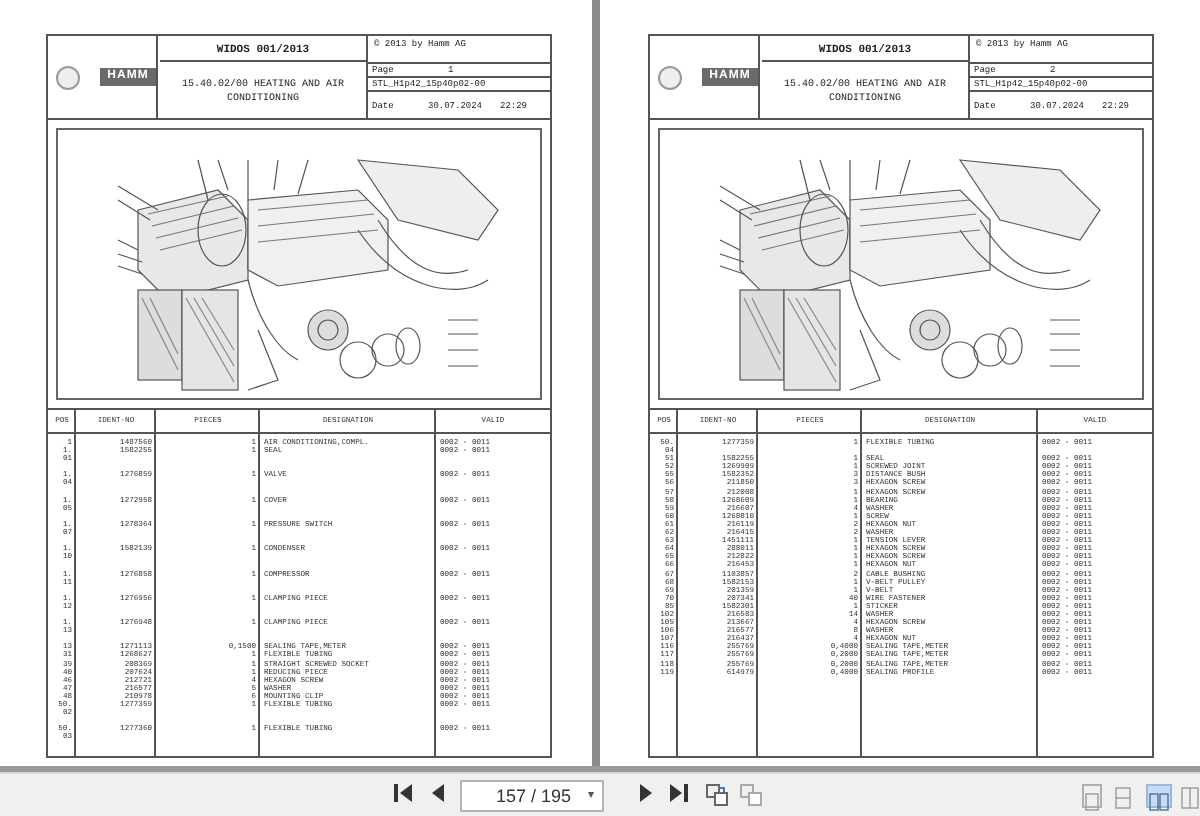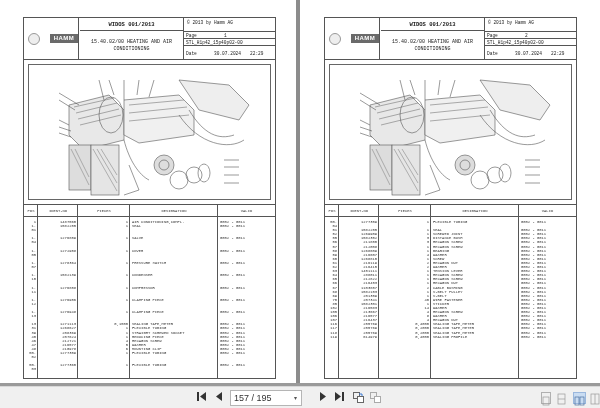--- a/index.html
+++ b/index.html
@@ -48,7 +48,7 @@
 
   .toolbar { position: absolute; left: 0; top: 386px; width: 600px; height: 22px; background: #f0f0f0; border-top: 1px solid #d8d8d8; }
   .tb-btn { position: absolute; top: 5px; height: 12px; font-size: 9px; color: #333; line-height: 12px; text-align: center; cursor: pointer; font-family: "DejaVu Sans", sans-serif; }
-  .page-box { position: absolute; left: 230px; top: 3px; width: 72px; height: 16px; background: #fff; border: 1px solid #b5b5b5; font-family: "Liberation Sans", sans-serif; font-size: 9px; color: #333; line-height: 14px; padding-left: 3px; }
+  .page-box { position: absolute; left: 230px; top: 3px; width: 72px; height: 16px; background: #fff; border: 1px solid #b5b5b5; font-family: "Liberation Sans", sans-serif; font-size: 9px; color: #333; line-height: 14px; padding-left: 17px; }
   .page-box .dd { position: absolute; right: 4px; top: 0; font-size: 6px; color: #555; }
   .view-btn { position: absolute; top: 5px; width: 10px; height: 12px; border: 1px solid #b0b0b0; }
   .view-btn.active { background: #c9dcf2; border-color: #9ab7dd; }

